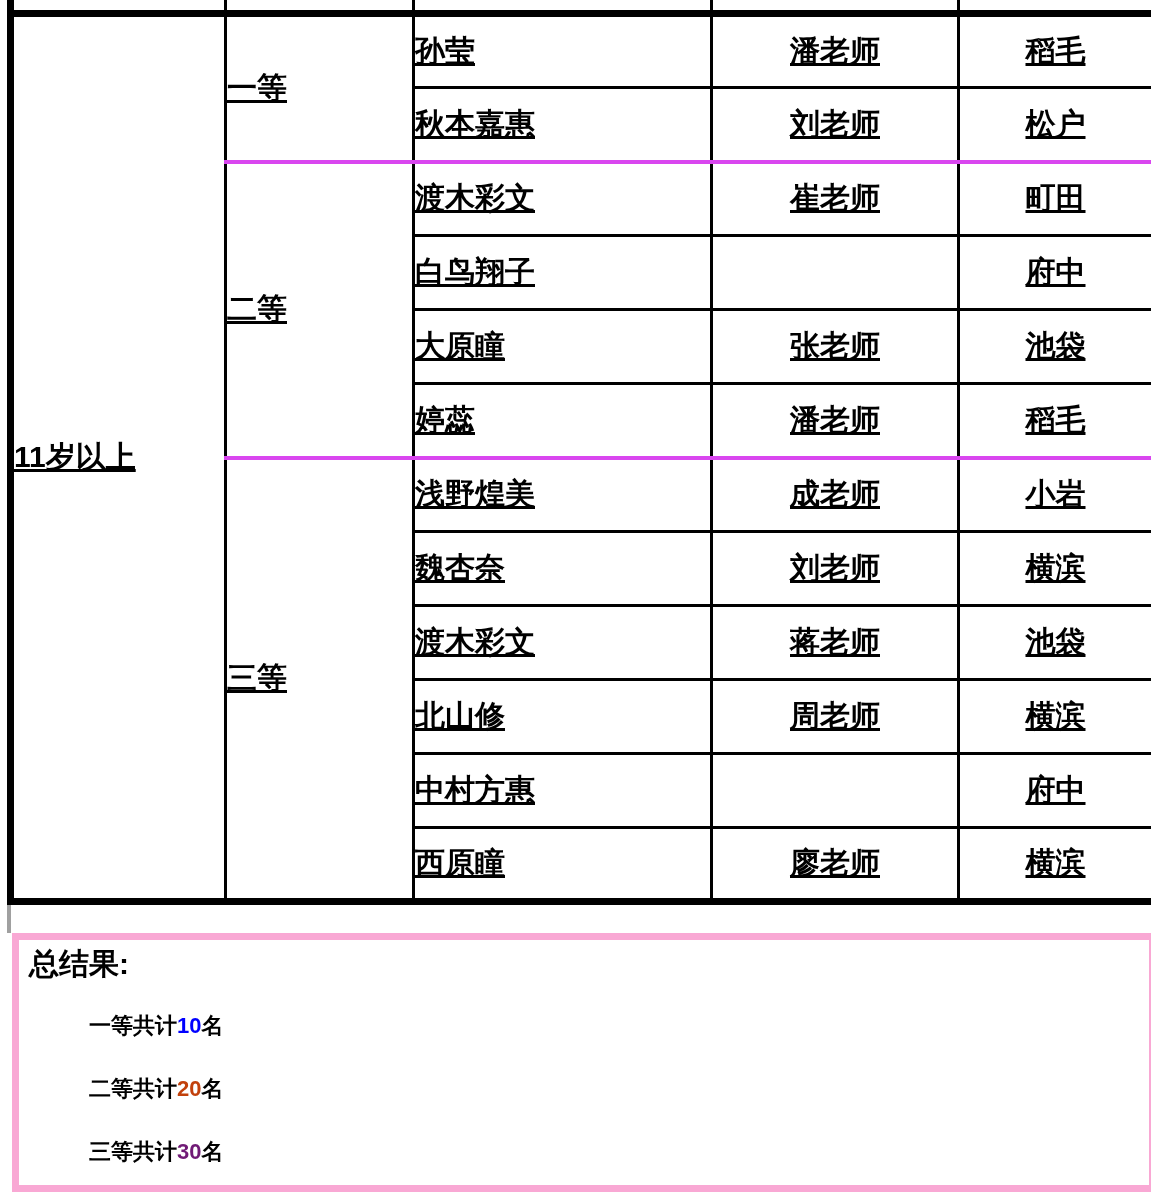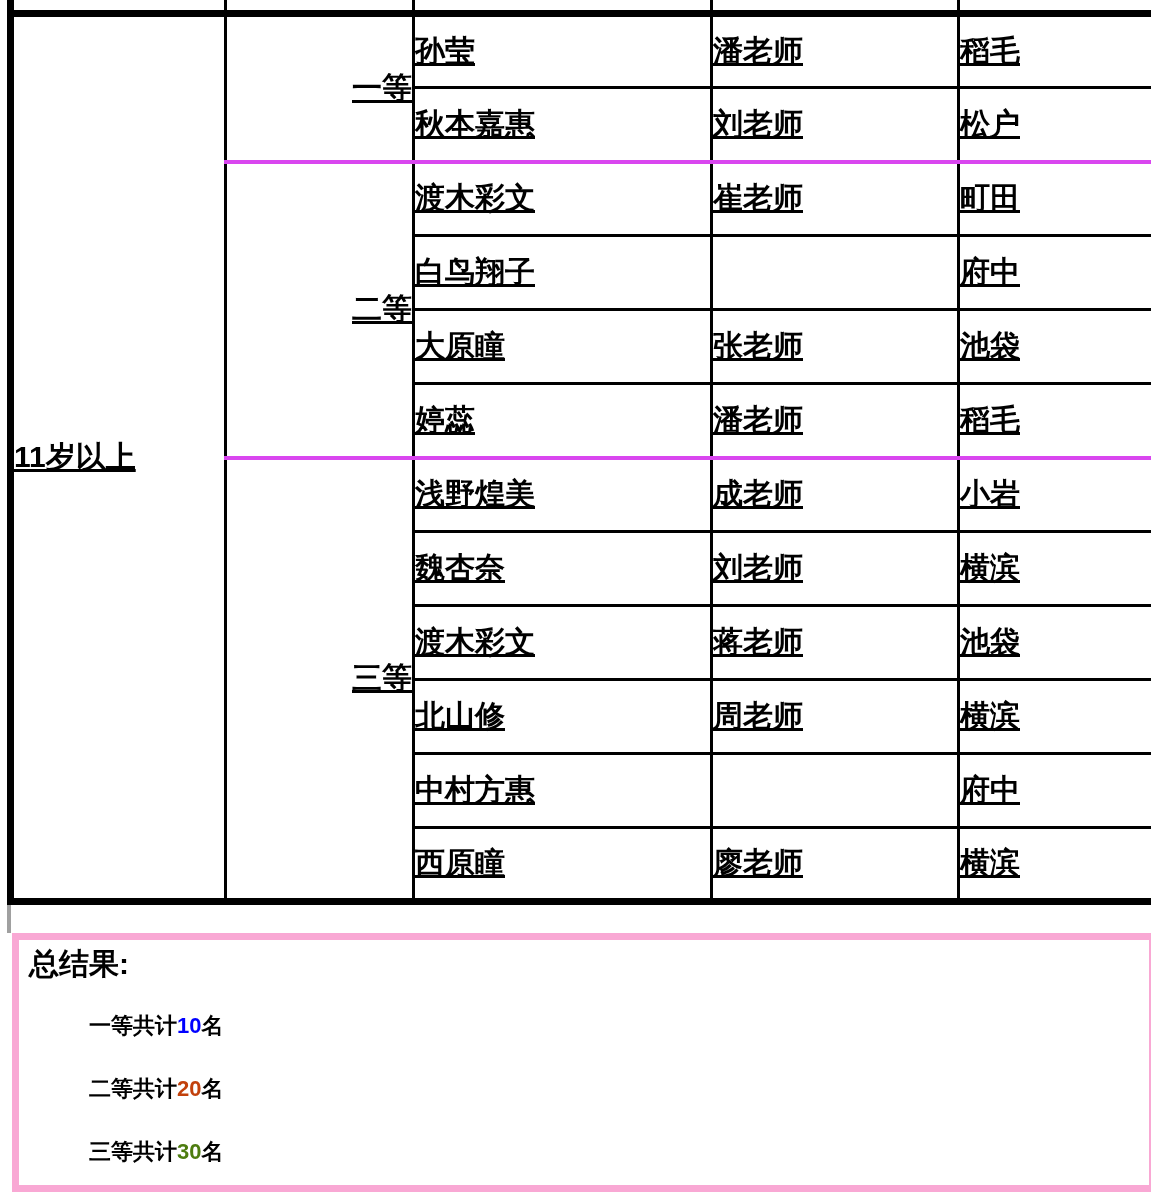--- a/index.html
+++ b/index.html
@@ -47,7 +47,7 @@
   td.age-cell   { text-align: left; }
   td.tier-cell  { text-align: right; }
   td.name-cell  { text-align: left; padding-left: 11px; }
-  td.teacher-cell, td.location-cell { }
+  td.teacher-cell, td.location-cell { text-align: center; }
 
   .scroll-artifact {
     position: absolute;

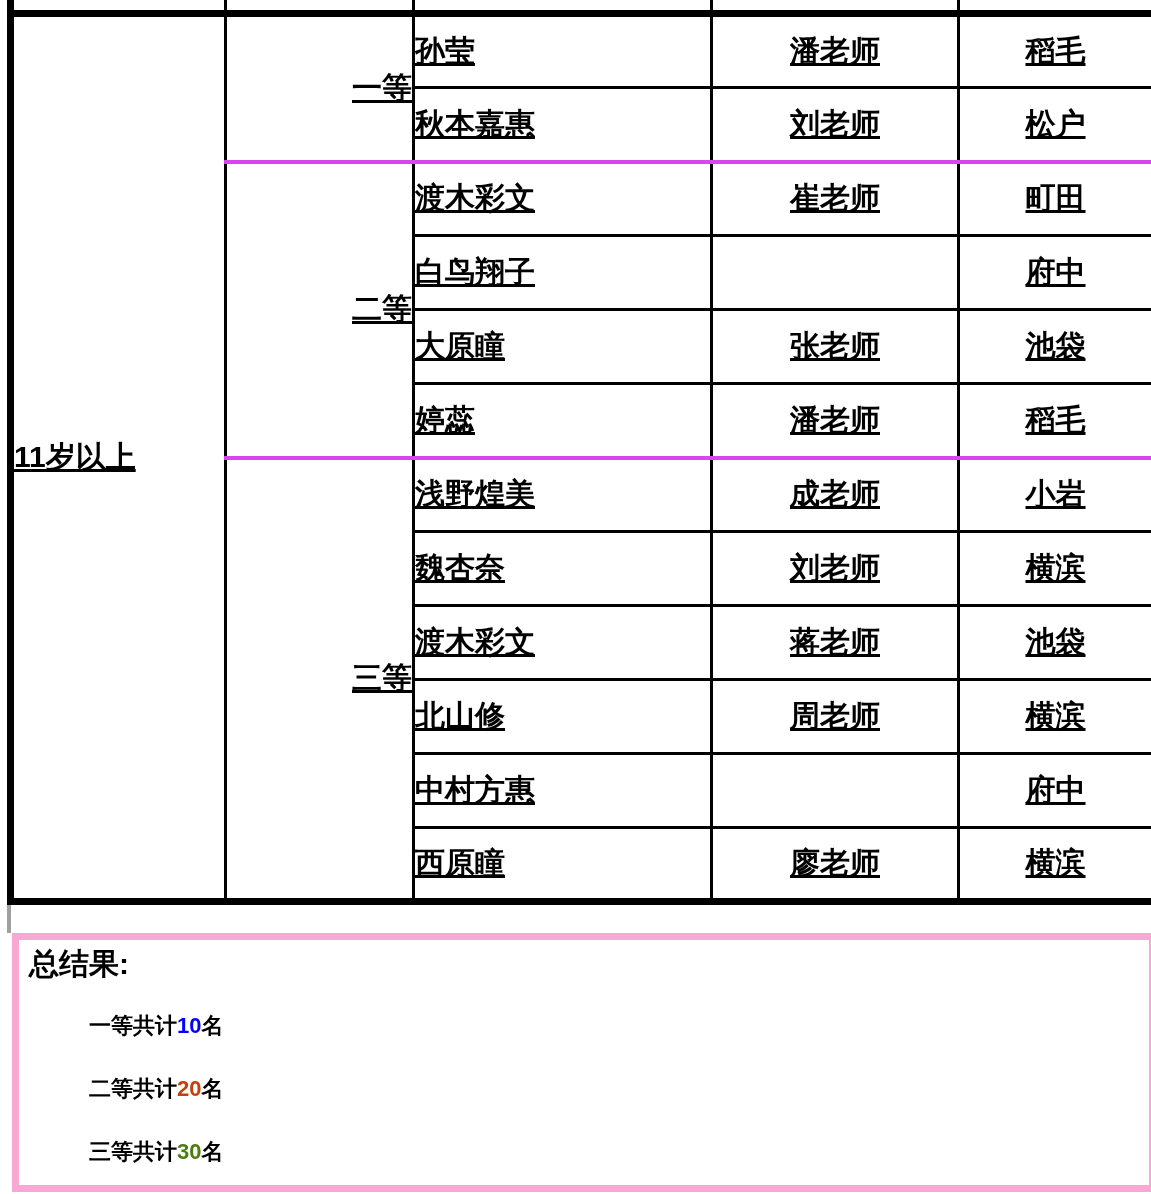--- a/index.html
+++ b/index.html
@@ -45,7 +45,7 @@
   tr.data-row { height: 74px; }
   tr.tier-start td { border-top: 4px solid #d946ef; }
   td.age-cell   { text-align: left; }
-  td.tier-cell  { text-align: right; }
+  td.tier-cell  { text-align: left; }
   td.name-cell  { text-align: left; padding-left: 11px; }
   td.teacher-cell, td.location-cell { text-align: center; }
 

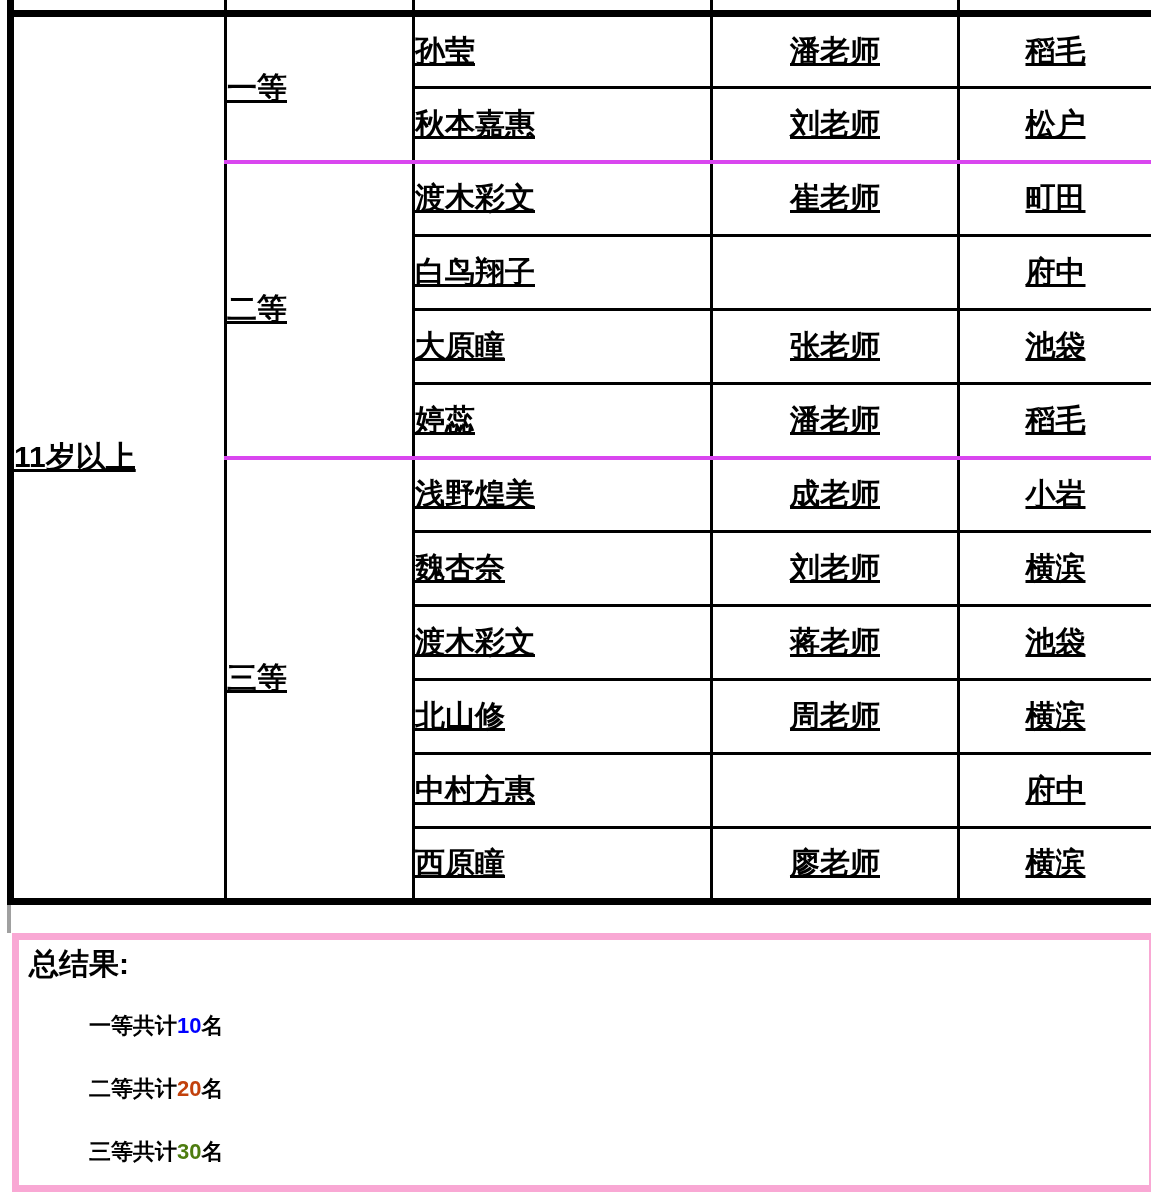--- a/index.html
+++ b/index.html
@@ -179,7 +179,7 @@
     <span>二等共计</span><span class="count" style="color: #c2410c;">20</span><span>名</span>
   </div>
   <div class="summary-item">
-    <span>三等共计</span><span class="count" style="color: #4d7c0f;">30</span><span>名</span>
+    <span>三等共计</span><span class="count" style="color: #701a75;">30</span><span>名</span>
   </div>
 </div>
 

